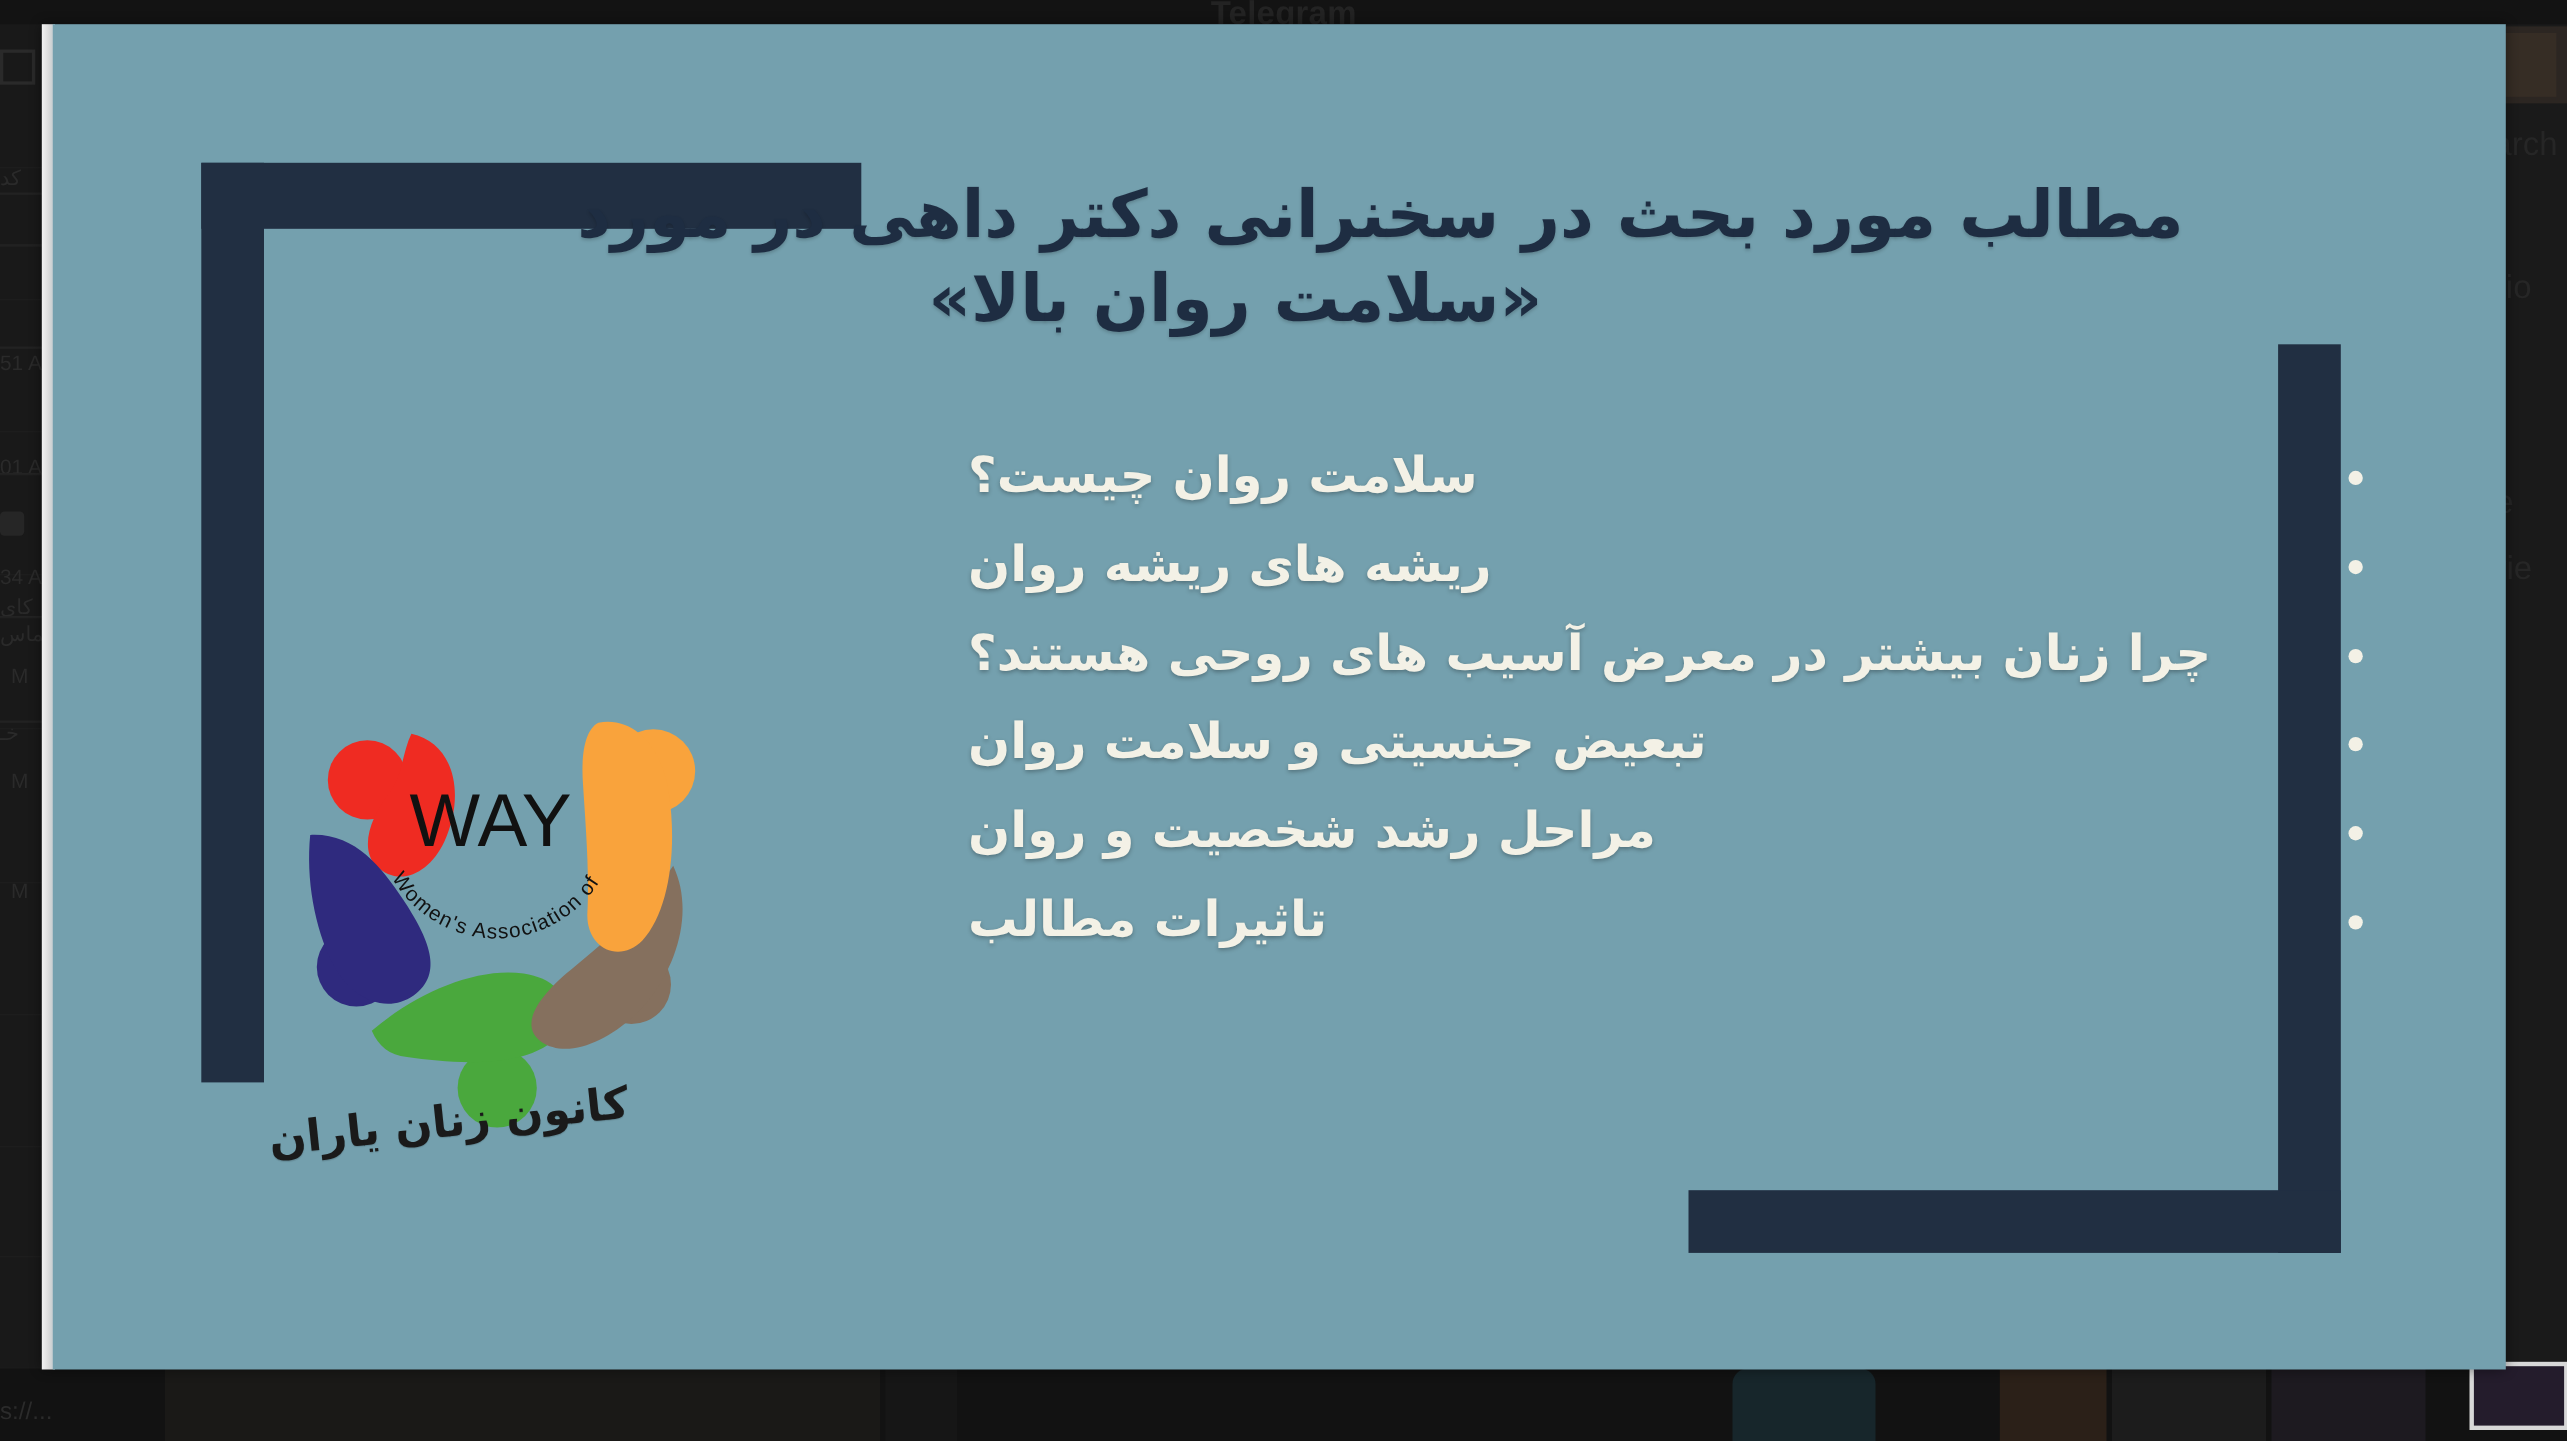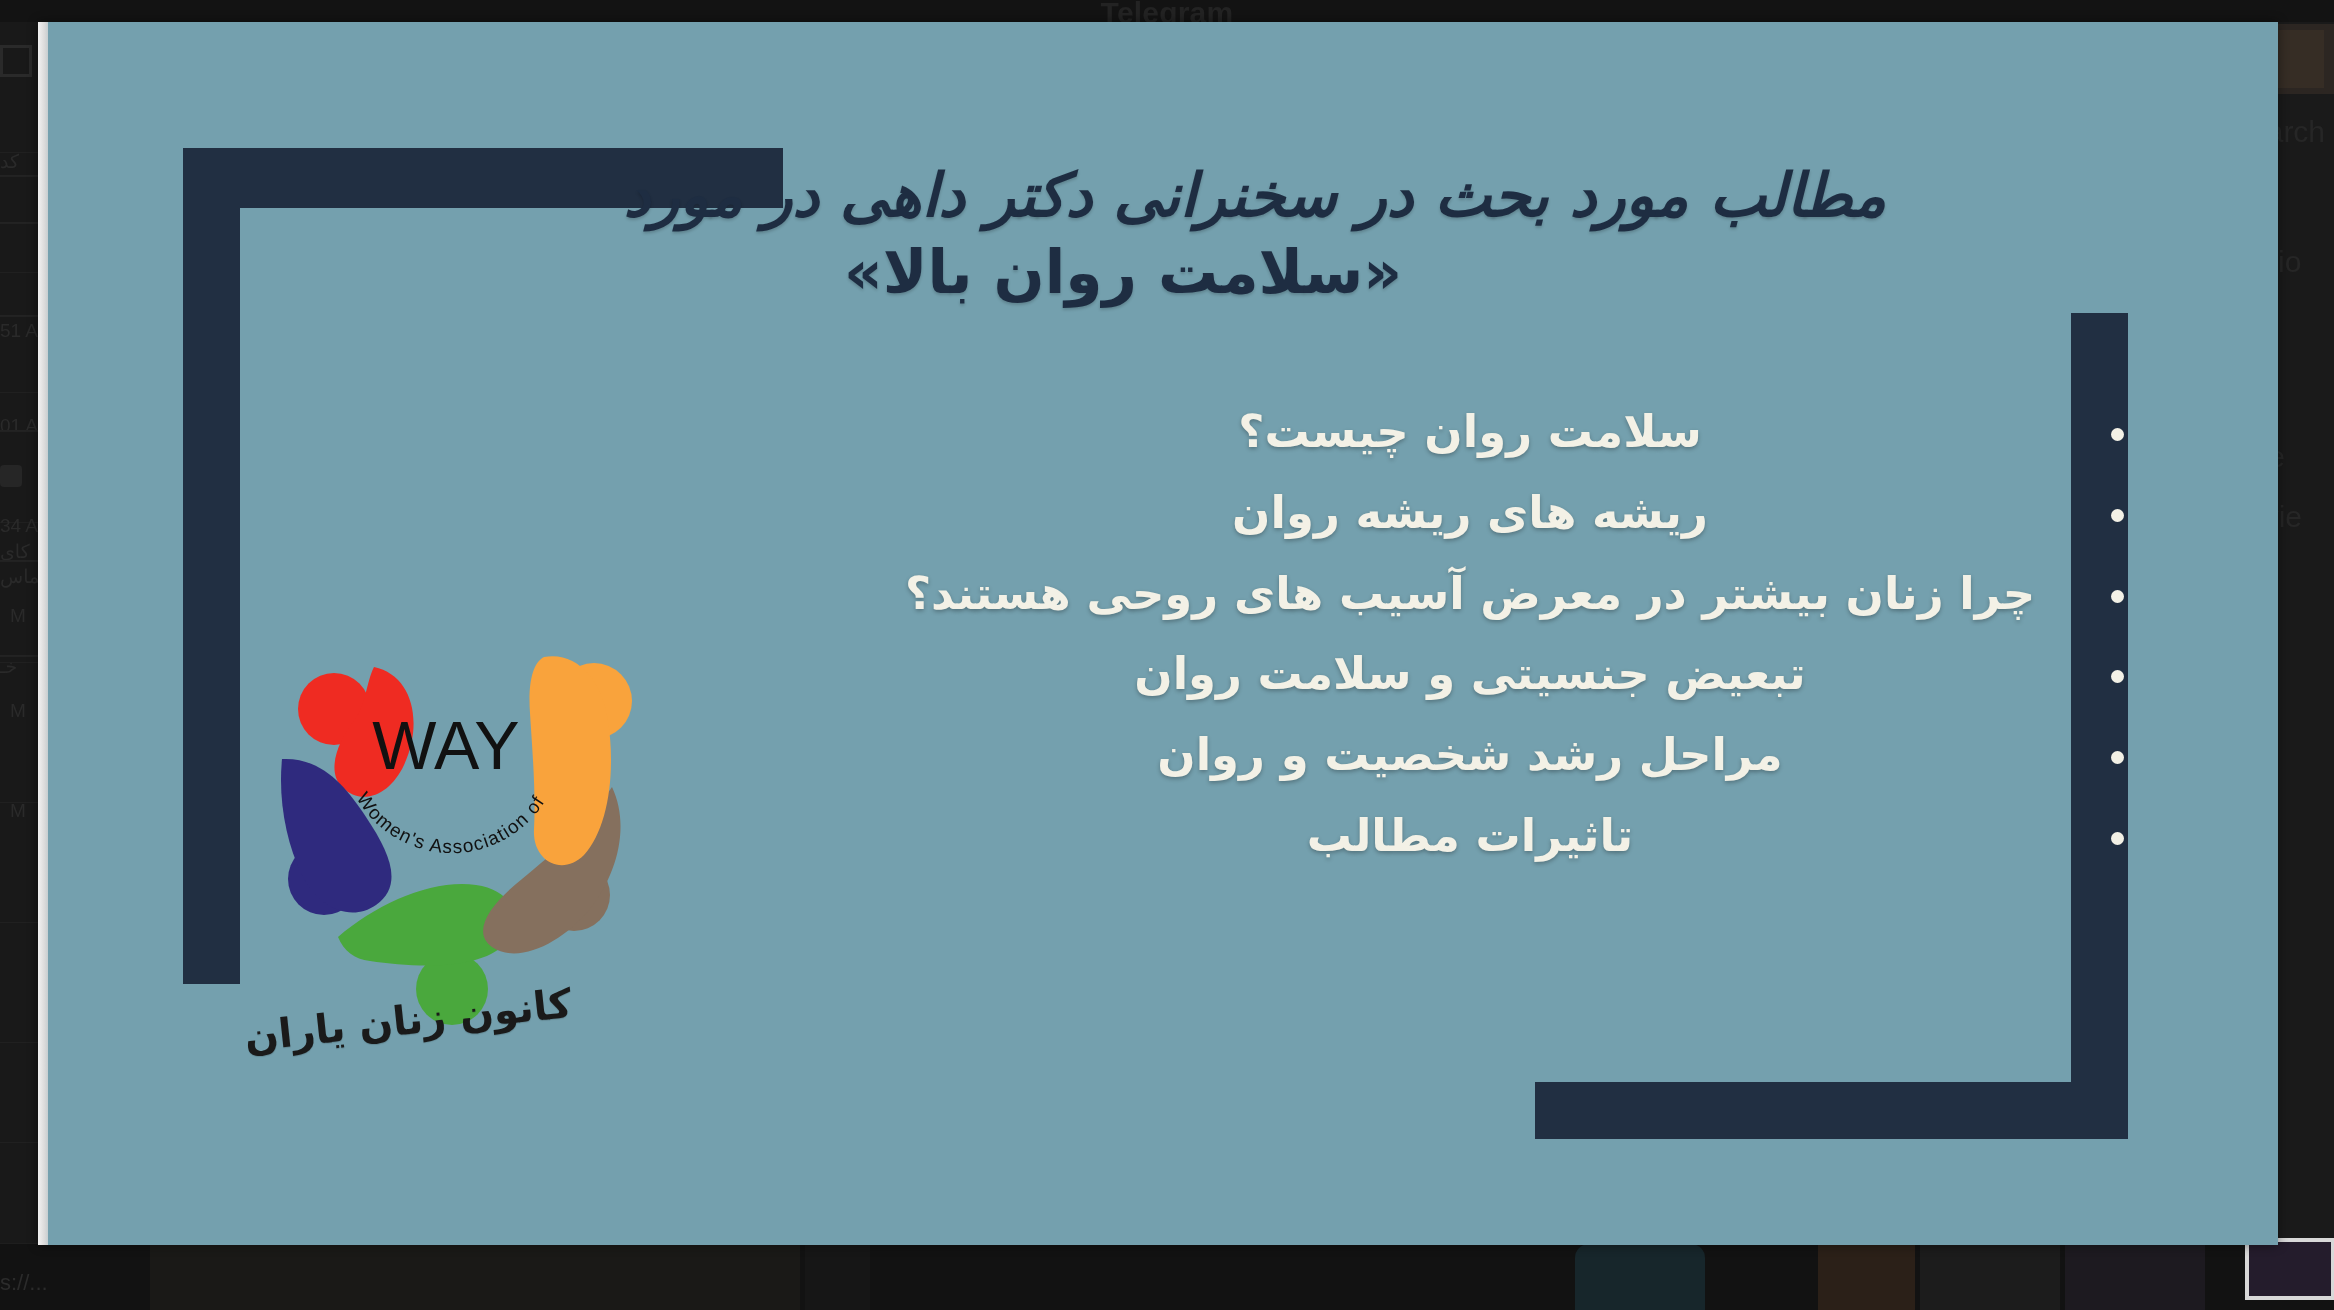--- a/index.html
+++ b/index.html
@@ -59,7 +59,7 @@
          font-weight:bold;font-size:60px;line-height:1.28;
          text-shadow:0 2px 3px rgba(0,0,0,.18);}
   #title .t-line{display:block;}
-  #title .t-line.l1{padding-right:76px;padding-left:260px;font-style:italic;}
+  #title .t-line.l1{padding-right:76px;padding-left:260px;}
   #title .t-line.l2{padding-right:80px;}
 
   

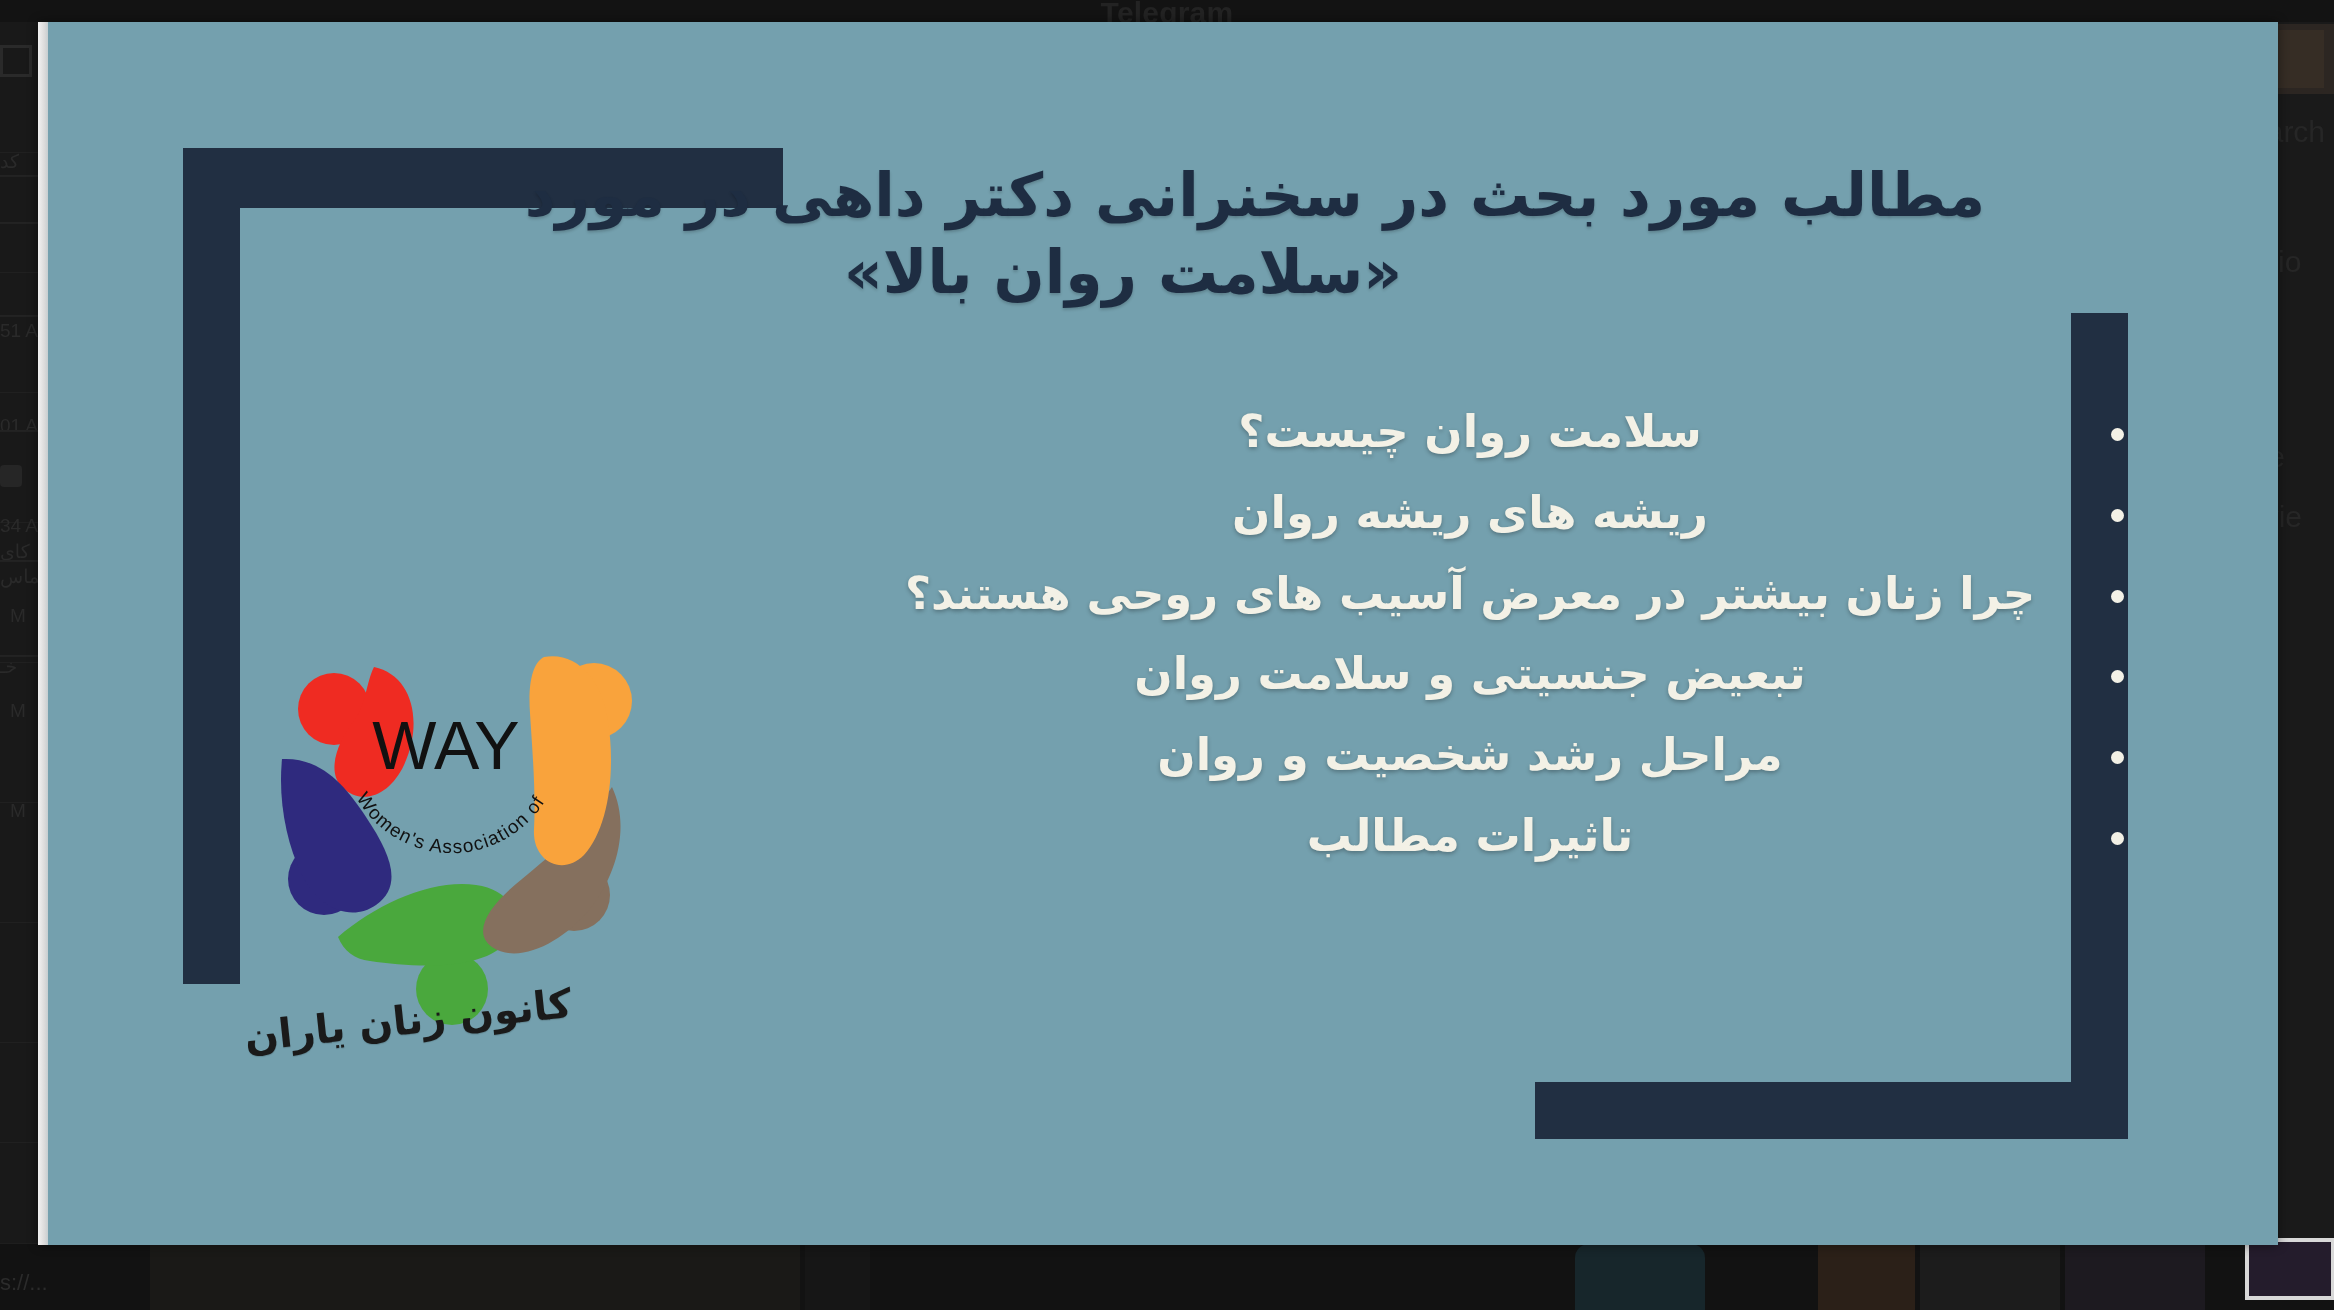--- a/index.html
+++ b/index.html
@@ -63,8 +63,8 @@
   #title .t-line.l2{padding-right:80px;}
 
   
-  #bullets{position:absolute;top:380px;right:142px;width:1280px;
-           direction:rtl;text-align:center;list-style:none;margin:0;padding:0;}
+  #bullets{position:absolute;top:380px;right:118px;width:1280px;
+           direction:rtl;text-align:left;list-style:none;margin:0;padding:0;}
   #bullets li{position:relative;color:#f3f1e6;font-weight:bold;
       font-family:"DejaVu Sans","Liberation Sans",sans-serif;
       font-size:45px;line-height:1.35;margin-bottom:20px;padding-right:52px;

